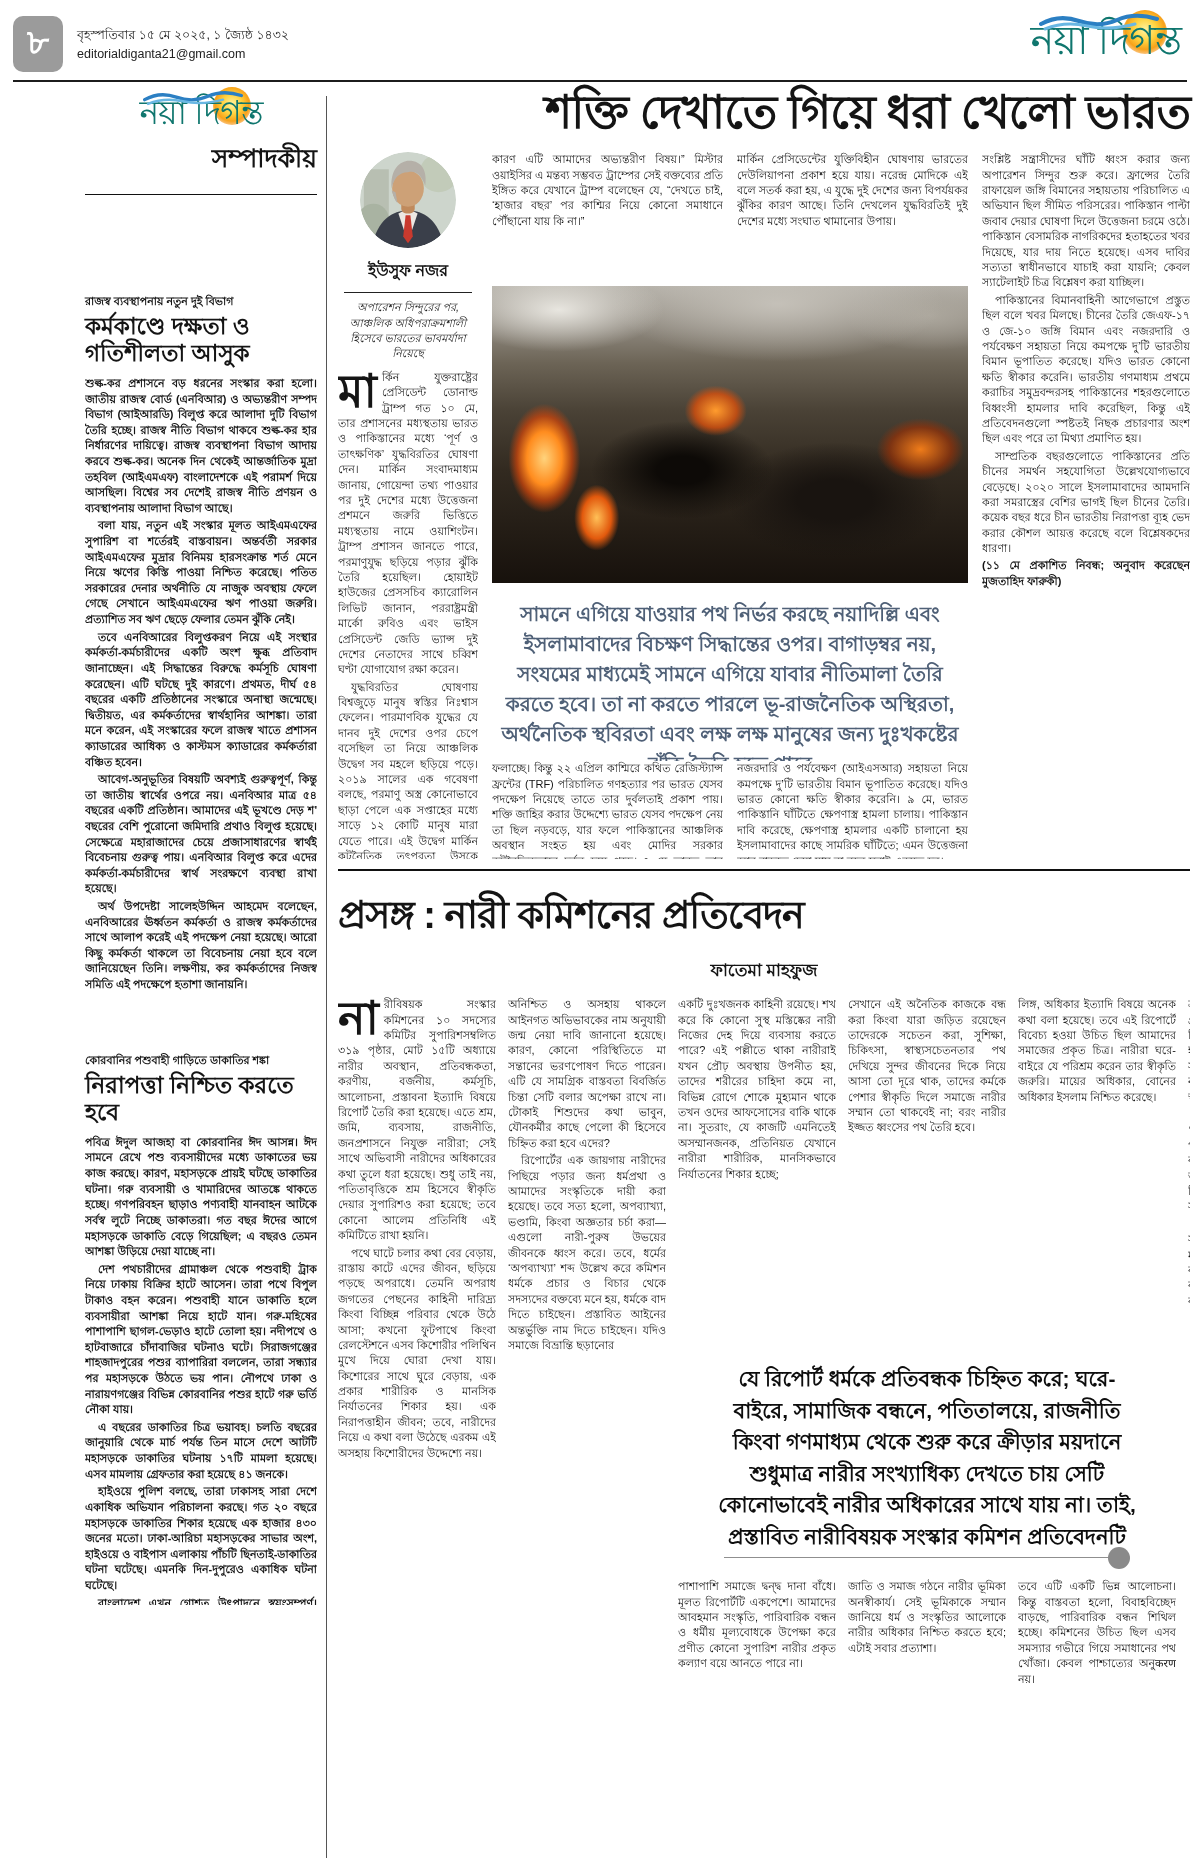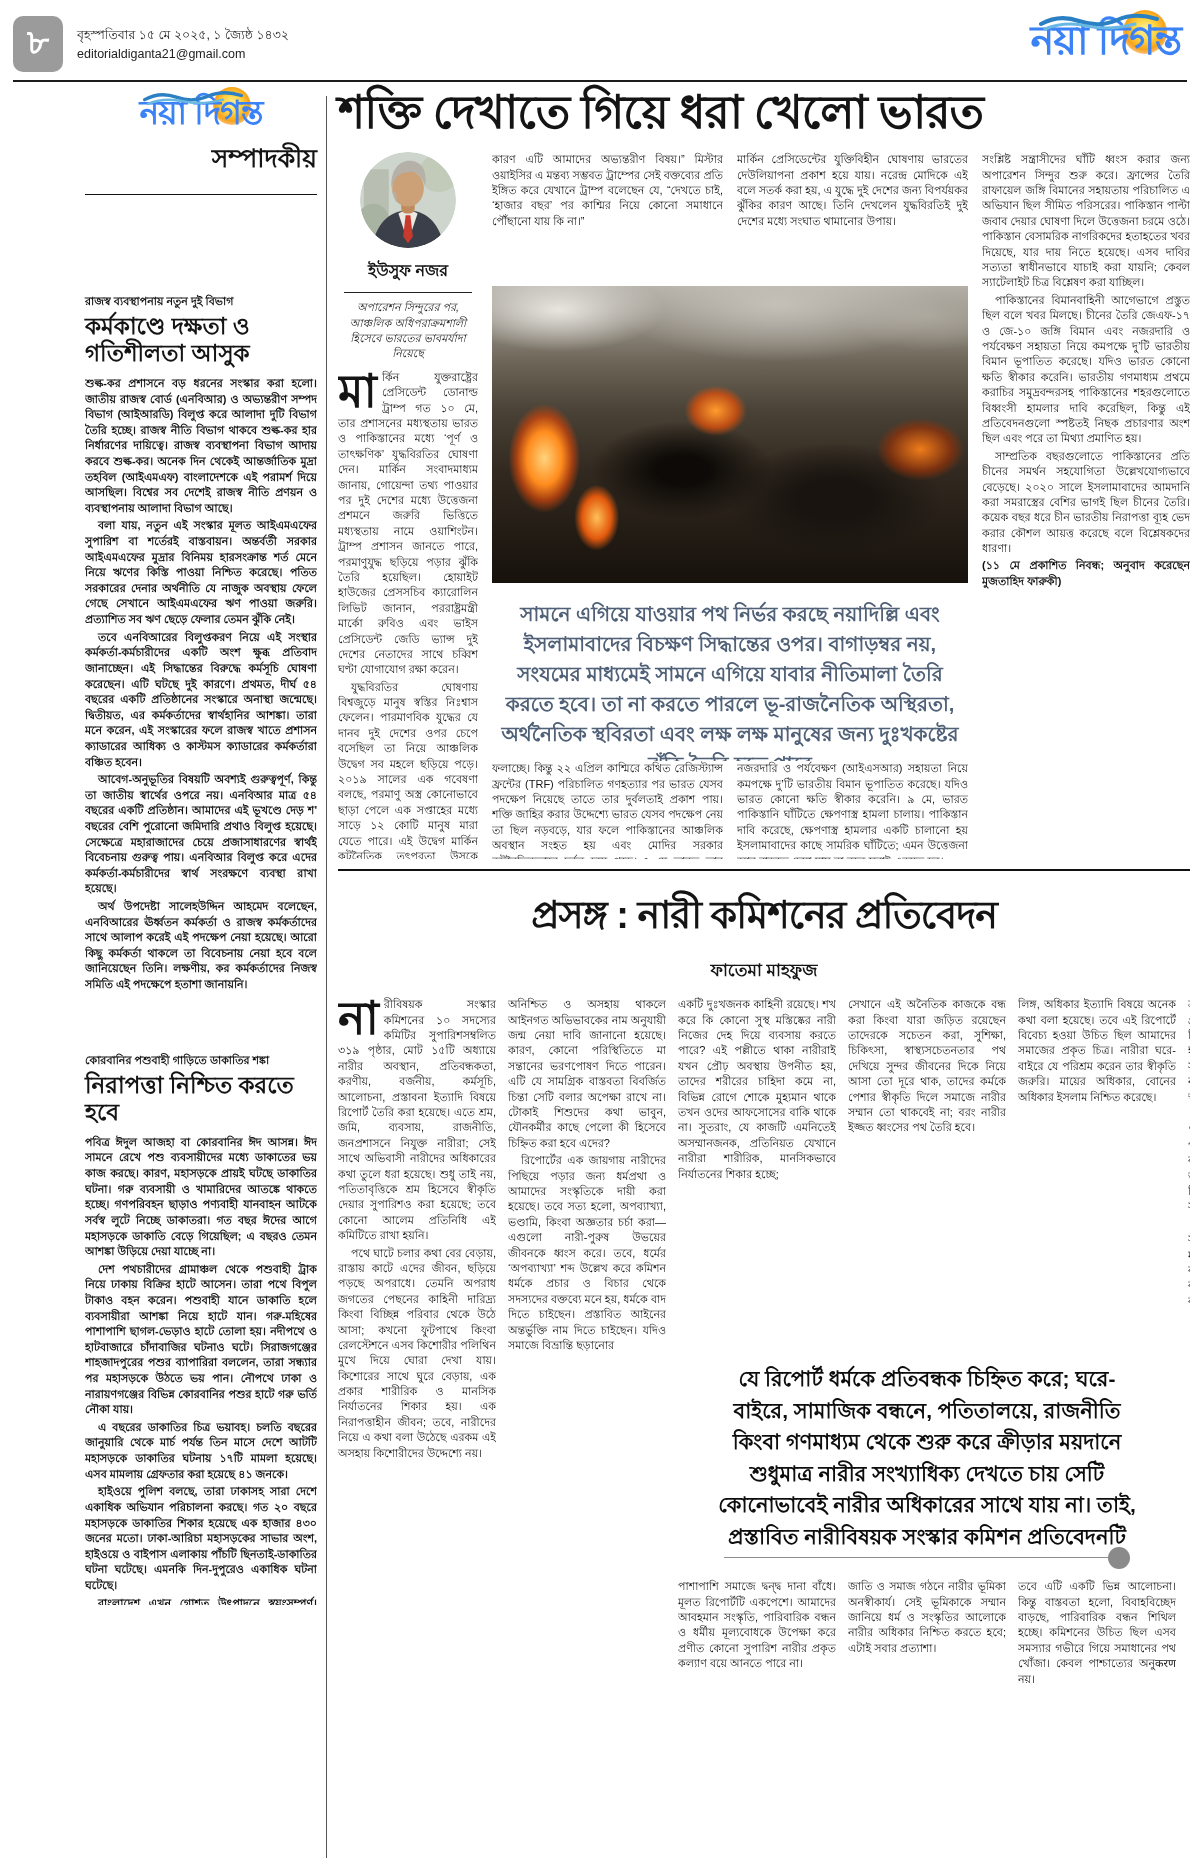--- a/index.html
+++ b/index.html
@@ -20,7 +20,7 @@
 
   
   .ndlogo{position:relative;display:inline-block;line-height:1;}
-  .ndlogo-text{position:relative;z-index:2;font-weight:700;color:#3b82f6;letter-spacing:-1px;}
+  .ndlogo-text{position:relative;z-index:2;font-weight:400;color:#0f766e;letter-spacing:-1px;}
   .ndlogo-sun{
     position:absolute;z-index:1;border-radius:50%;
     background:radial-gradient(circle at 50% 45%, #fff3a0 0%, #ffd23e 35%, #f7a21a 60%, rgba(247,140,20,.45) 78%, rgba(247,140,20,0) 100%);

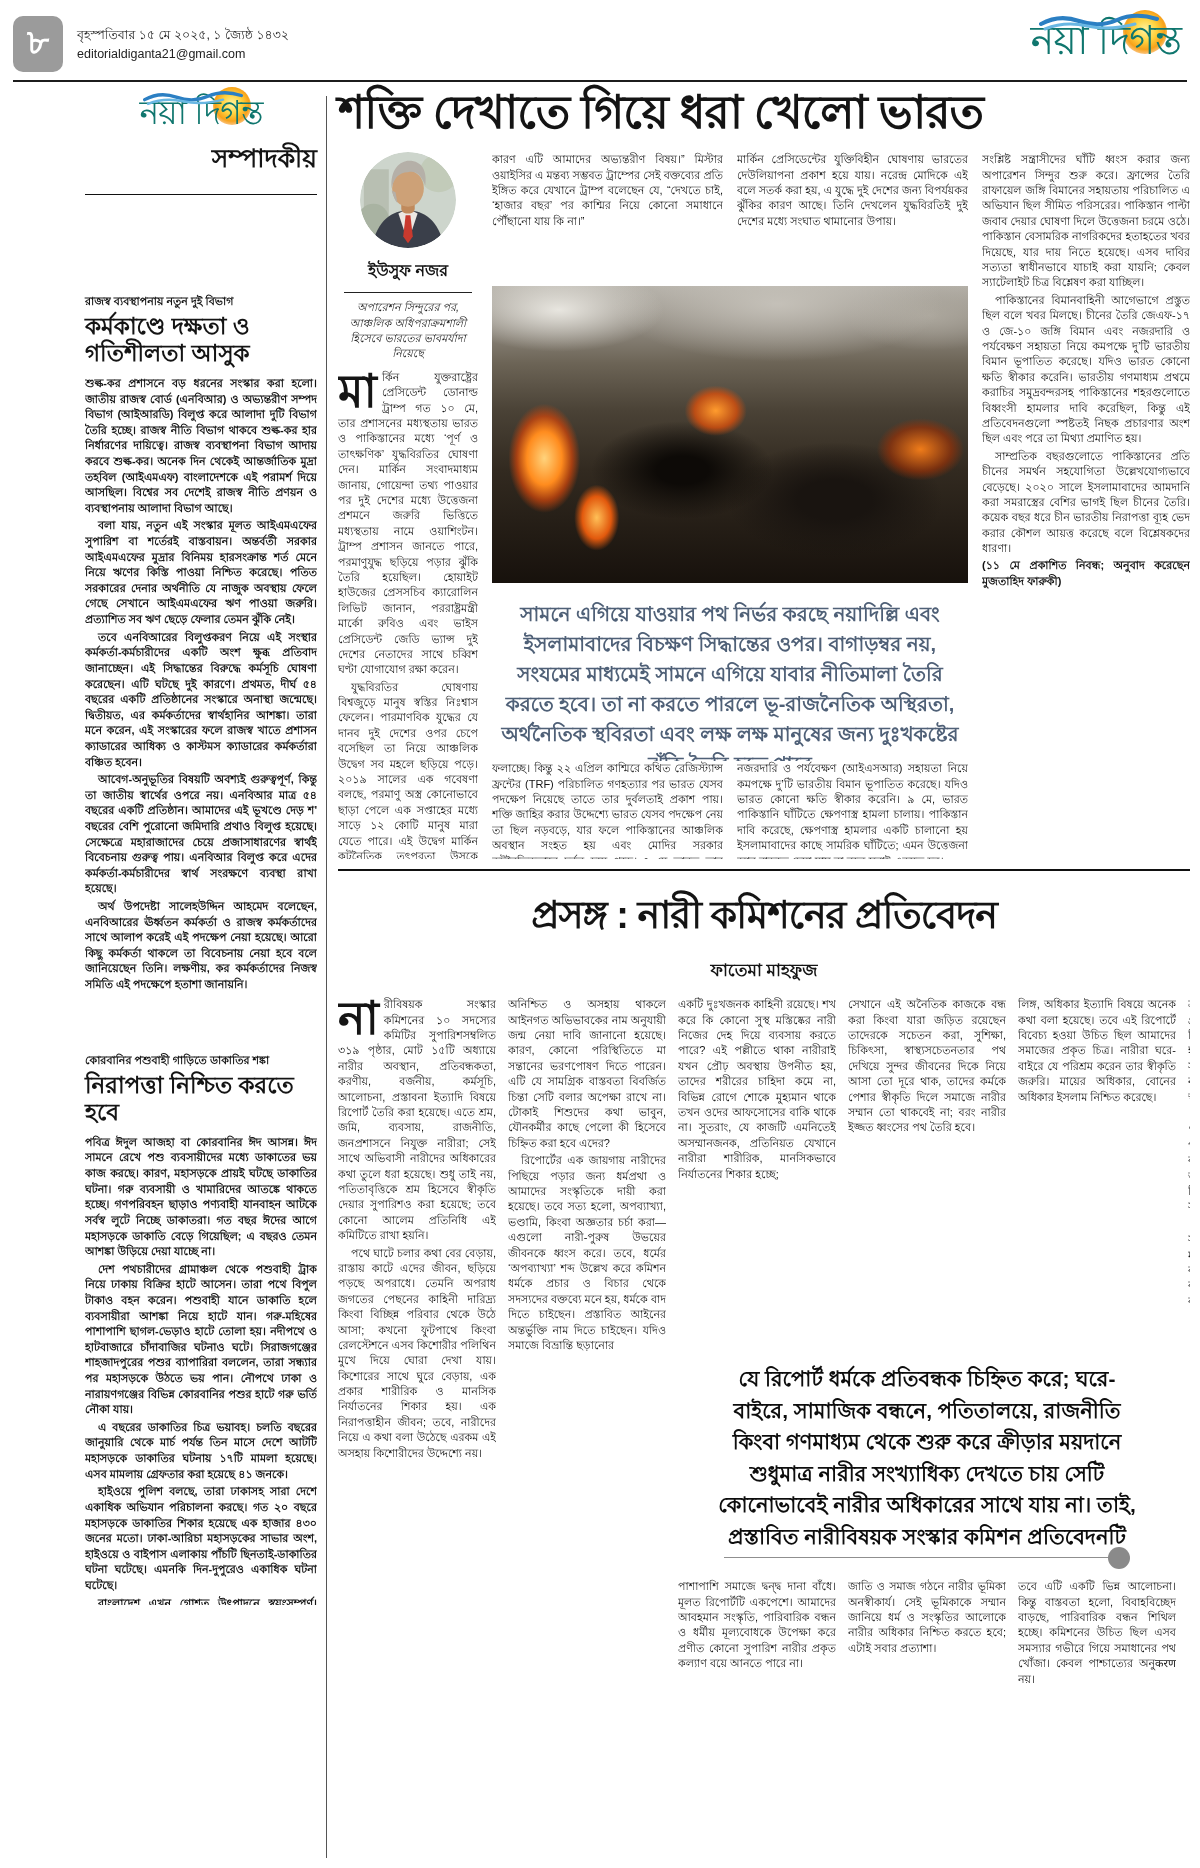--- a/index.html
+++ b/index.html
@@ -54,7 +54,7 @@
 
   
   .main{position:absolute;left:338px;top:86px;width:852px;}
-  .art1-headline{font-size:46px;font-weight:800;text-align:left;margin:2px 0 16px;letter-spacing:-1px;line-height:1.05;}
+  .art1-headline{font-size:46px;font-weight:800;text-align:right;margin:2px 0 16px;letter-spacing:-1px;line-height:1.05;}
   .art1{display:flex;gap:14px;height:707px;overflow:hidden;}
   .art1 .col1{width:140px;flex:0 0 140px;display:flex;flex-direction:column;}
   .art1 .mid{width:476px;flex:0 0 476px;display:flex;flex-direction:column;}

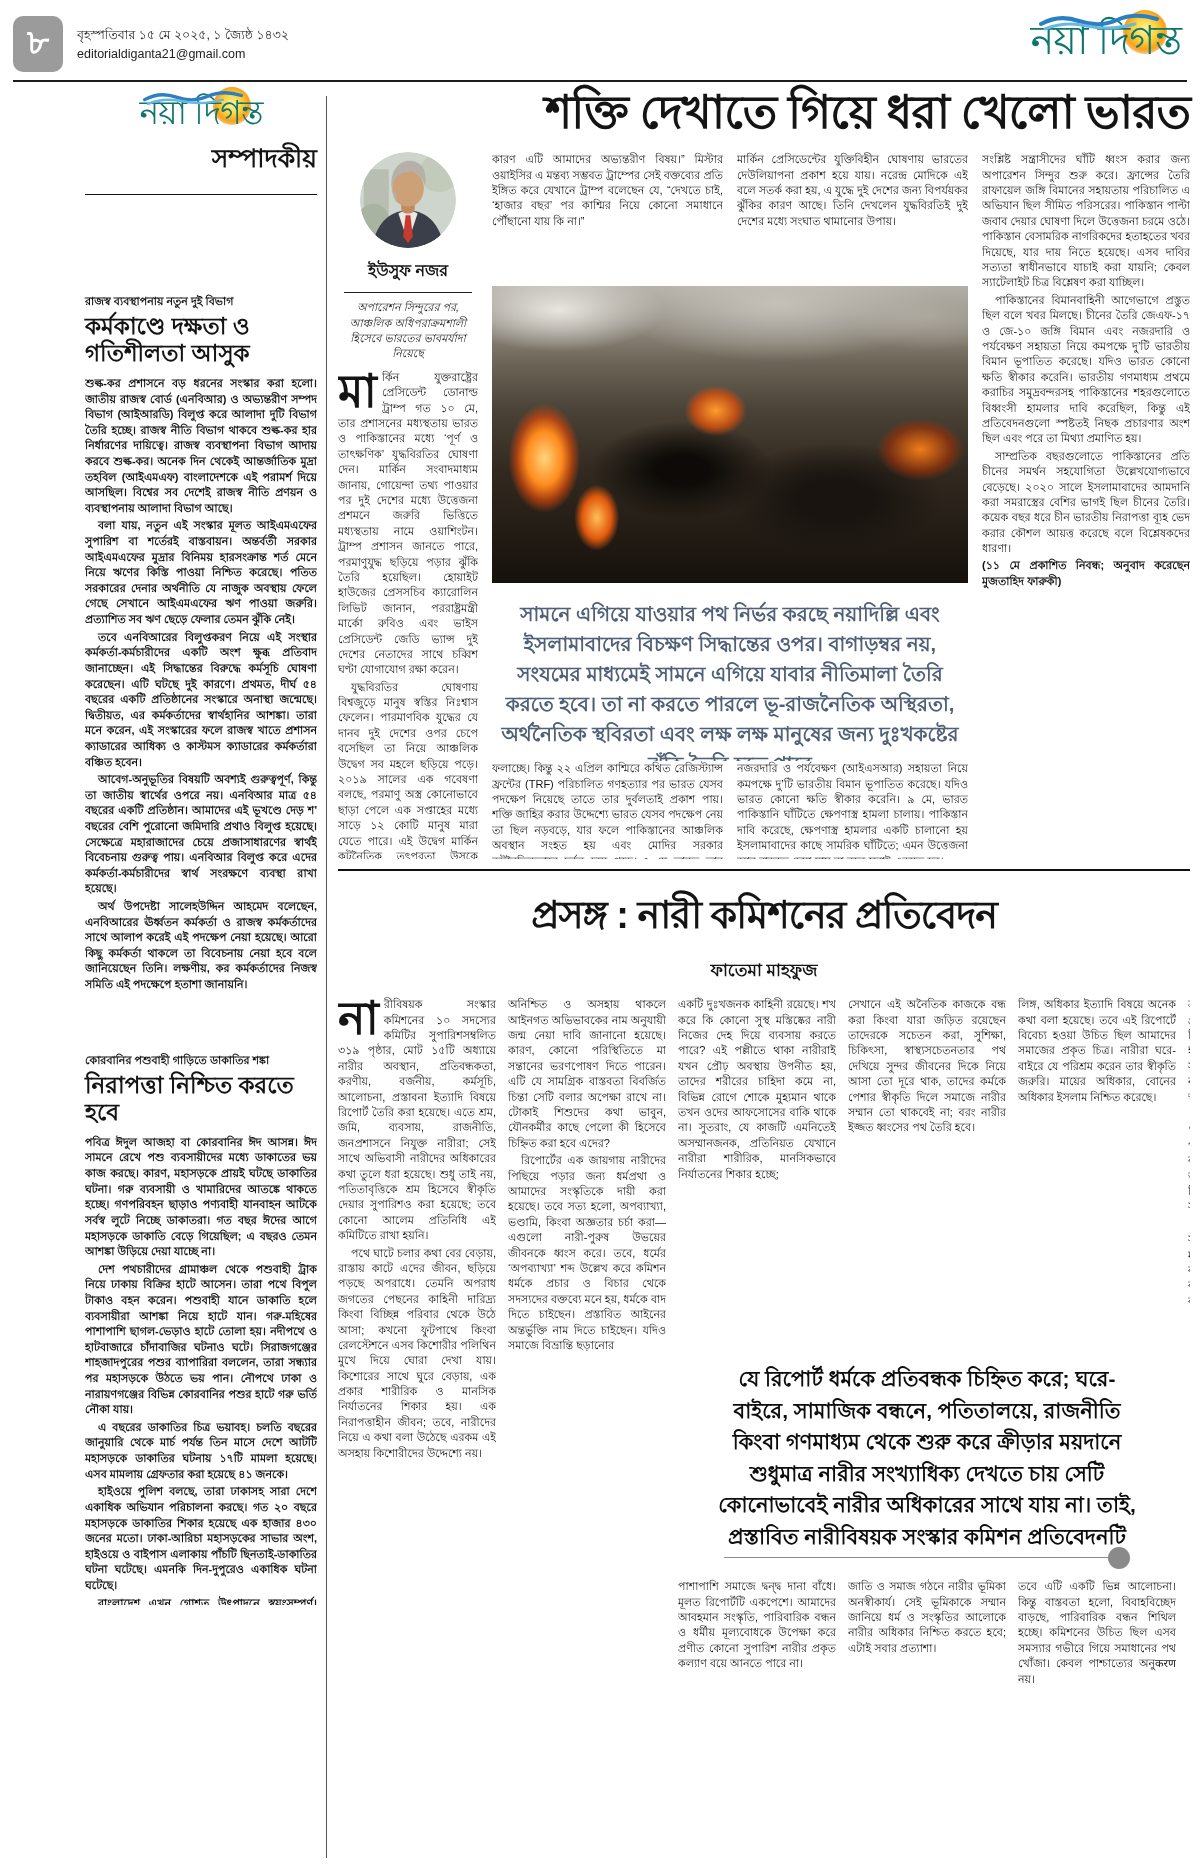--- a/index.html
+++ b/index.html
@@ -100,7 +100,7 @@
 
   
   .art2{border-top:2px solid #111;margin-top:10px;padding-top:10px;}
-  .art2-headline{font-size:38px;font-weight:800;text-align:center;margin:4px 0 8px;letter-spacing:-1px;}
+  .art2-headline{font-size:38px;font-weight:800;text-align:left;margin:4px 0 8px;letter-spacing:-1px;}
   .author2{font-size:17px;font-weight:700;text-align:center;margin-bottom:12px;}
   .art2-body{display:flex;gap:12px;height:872px;overflow:hidden;}
   .art2-body .acol{width:158px;flex:0 0 158px;overflow:hidden;}

